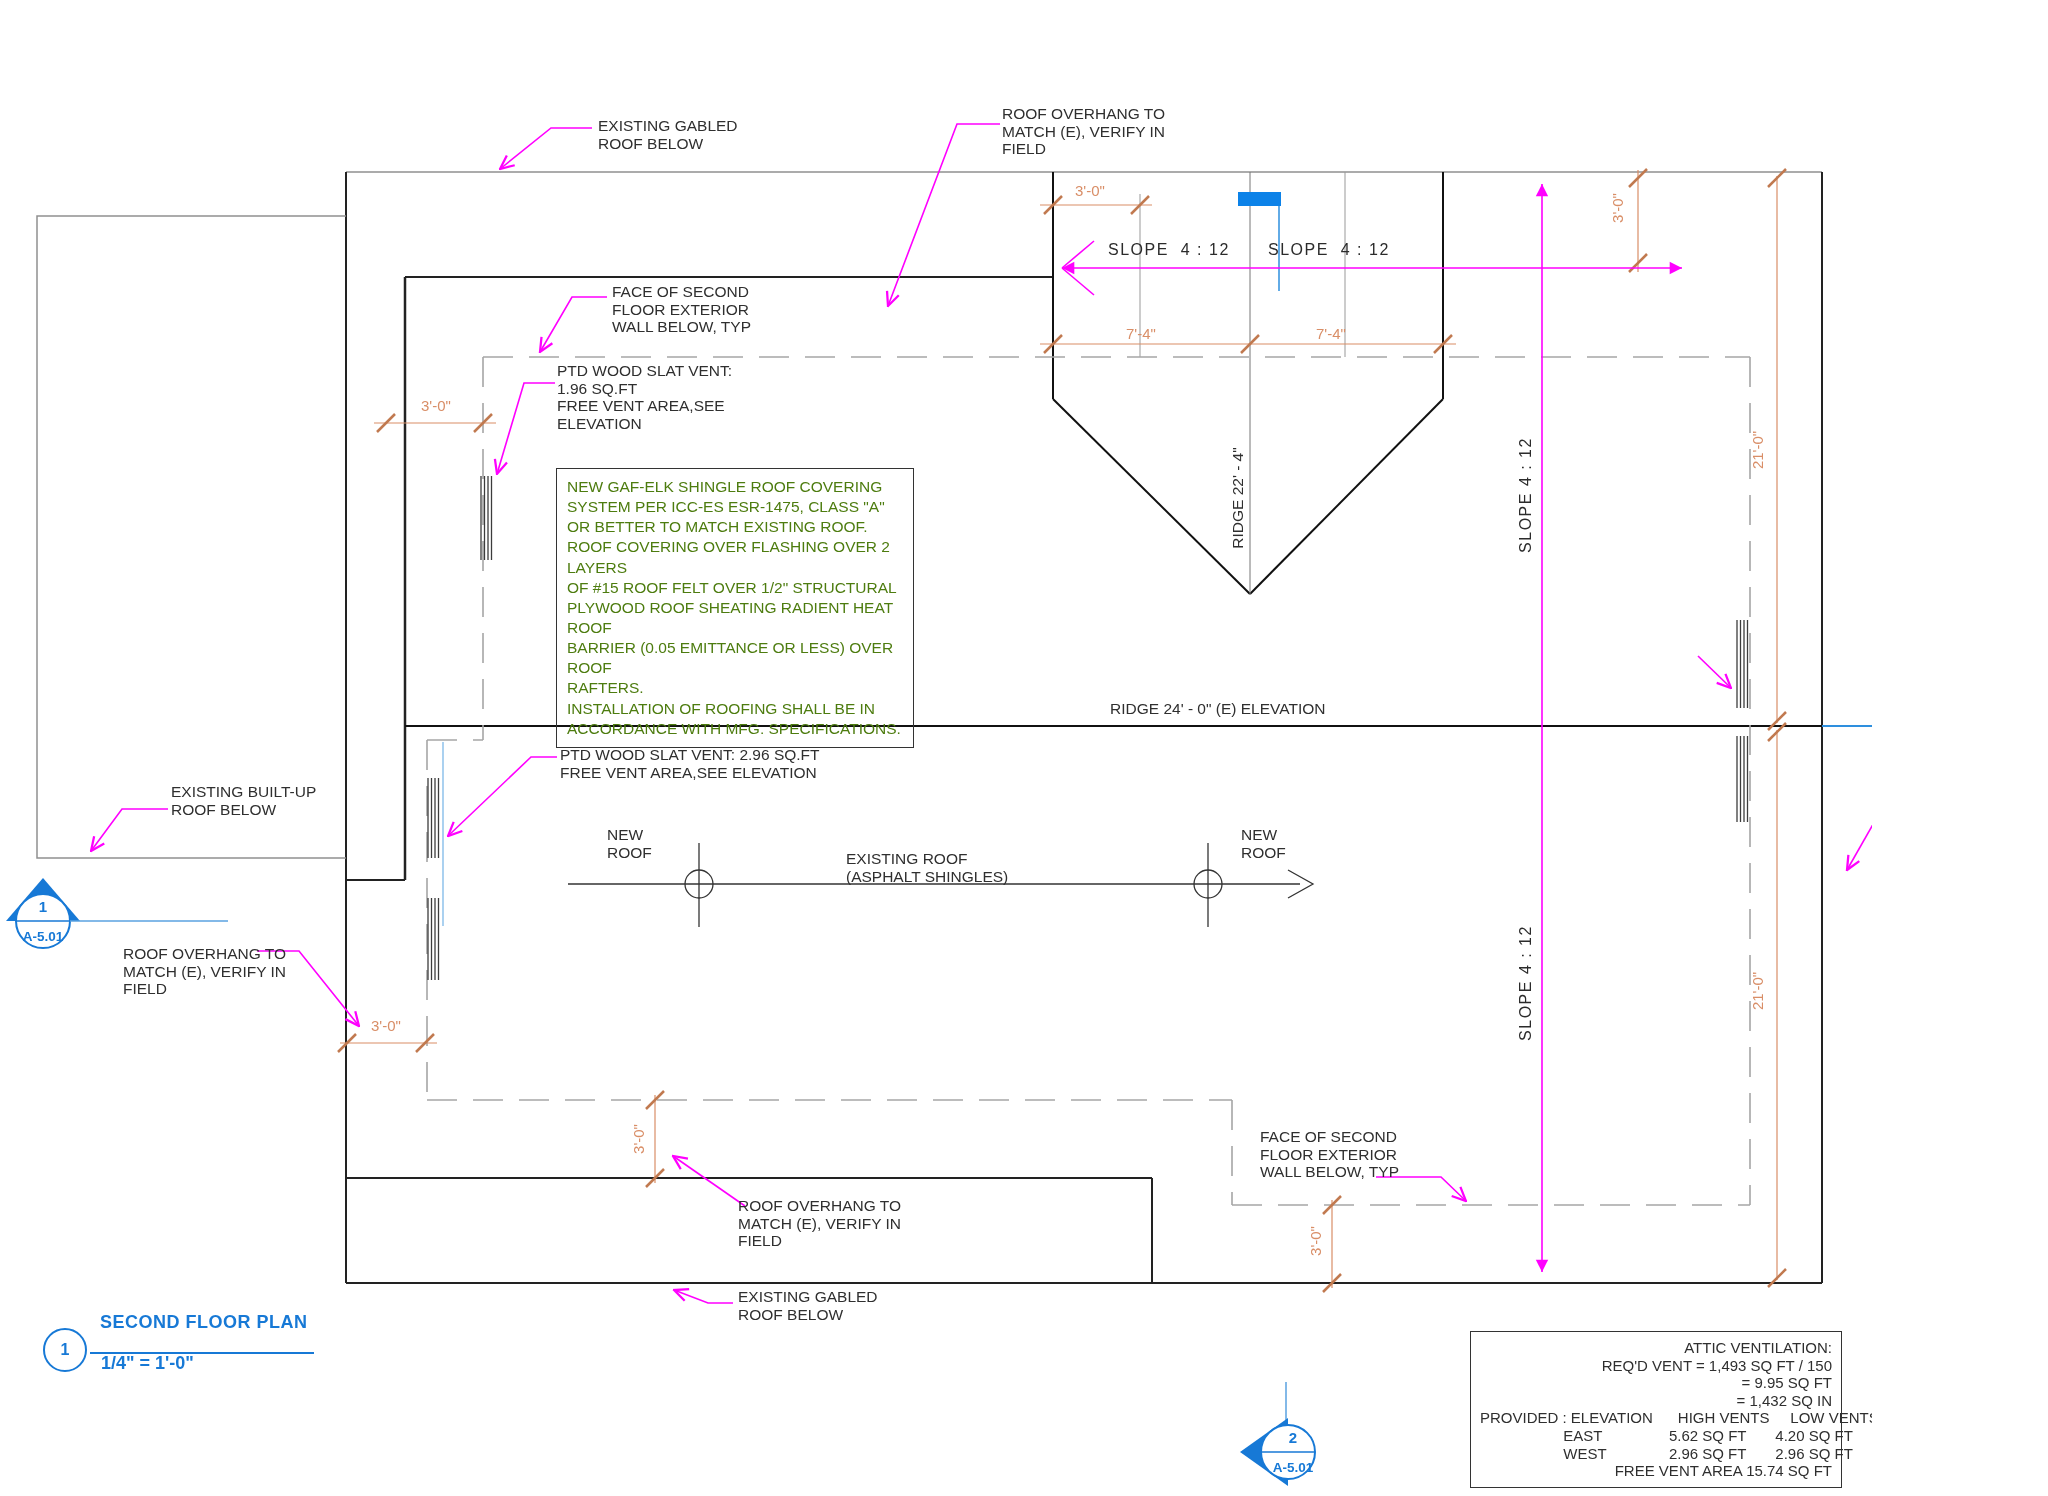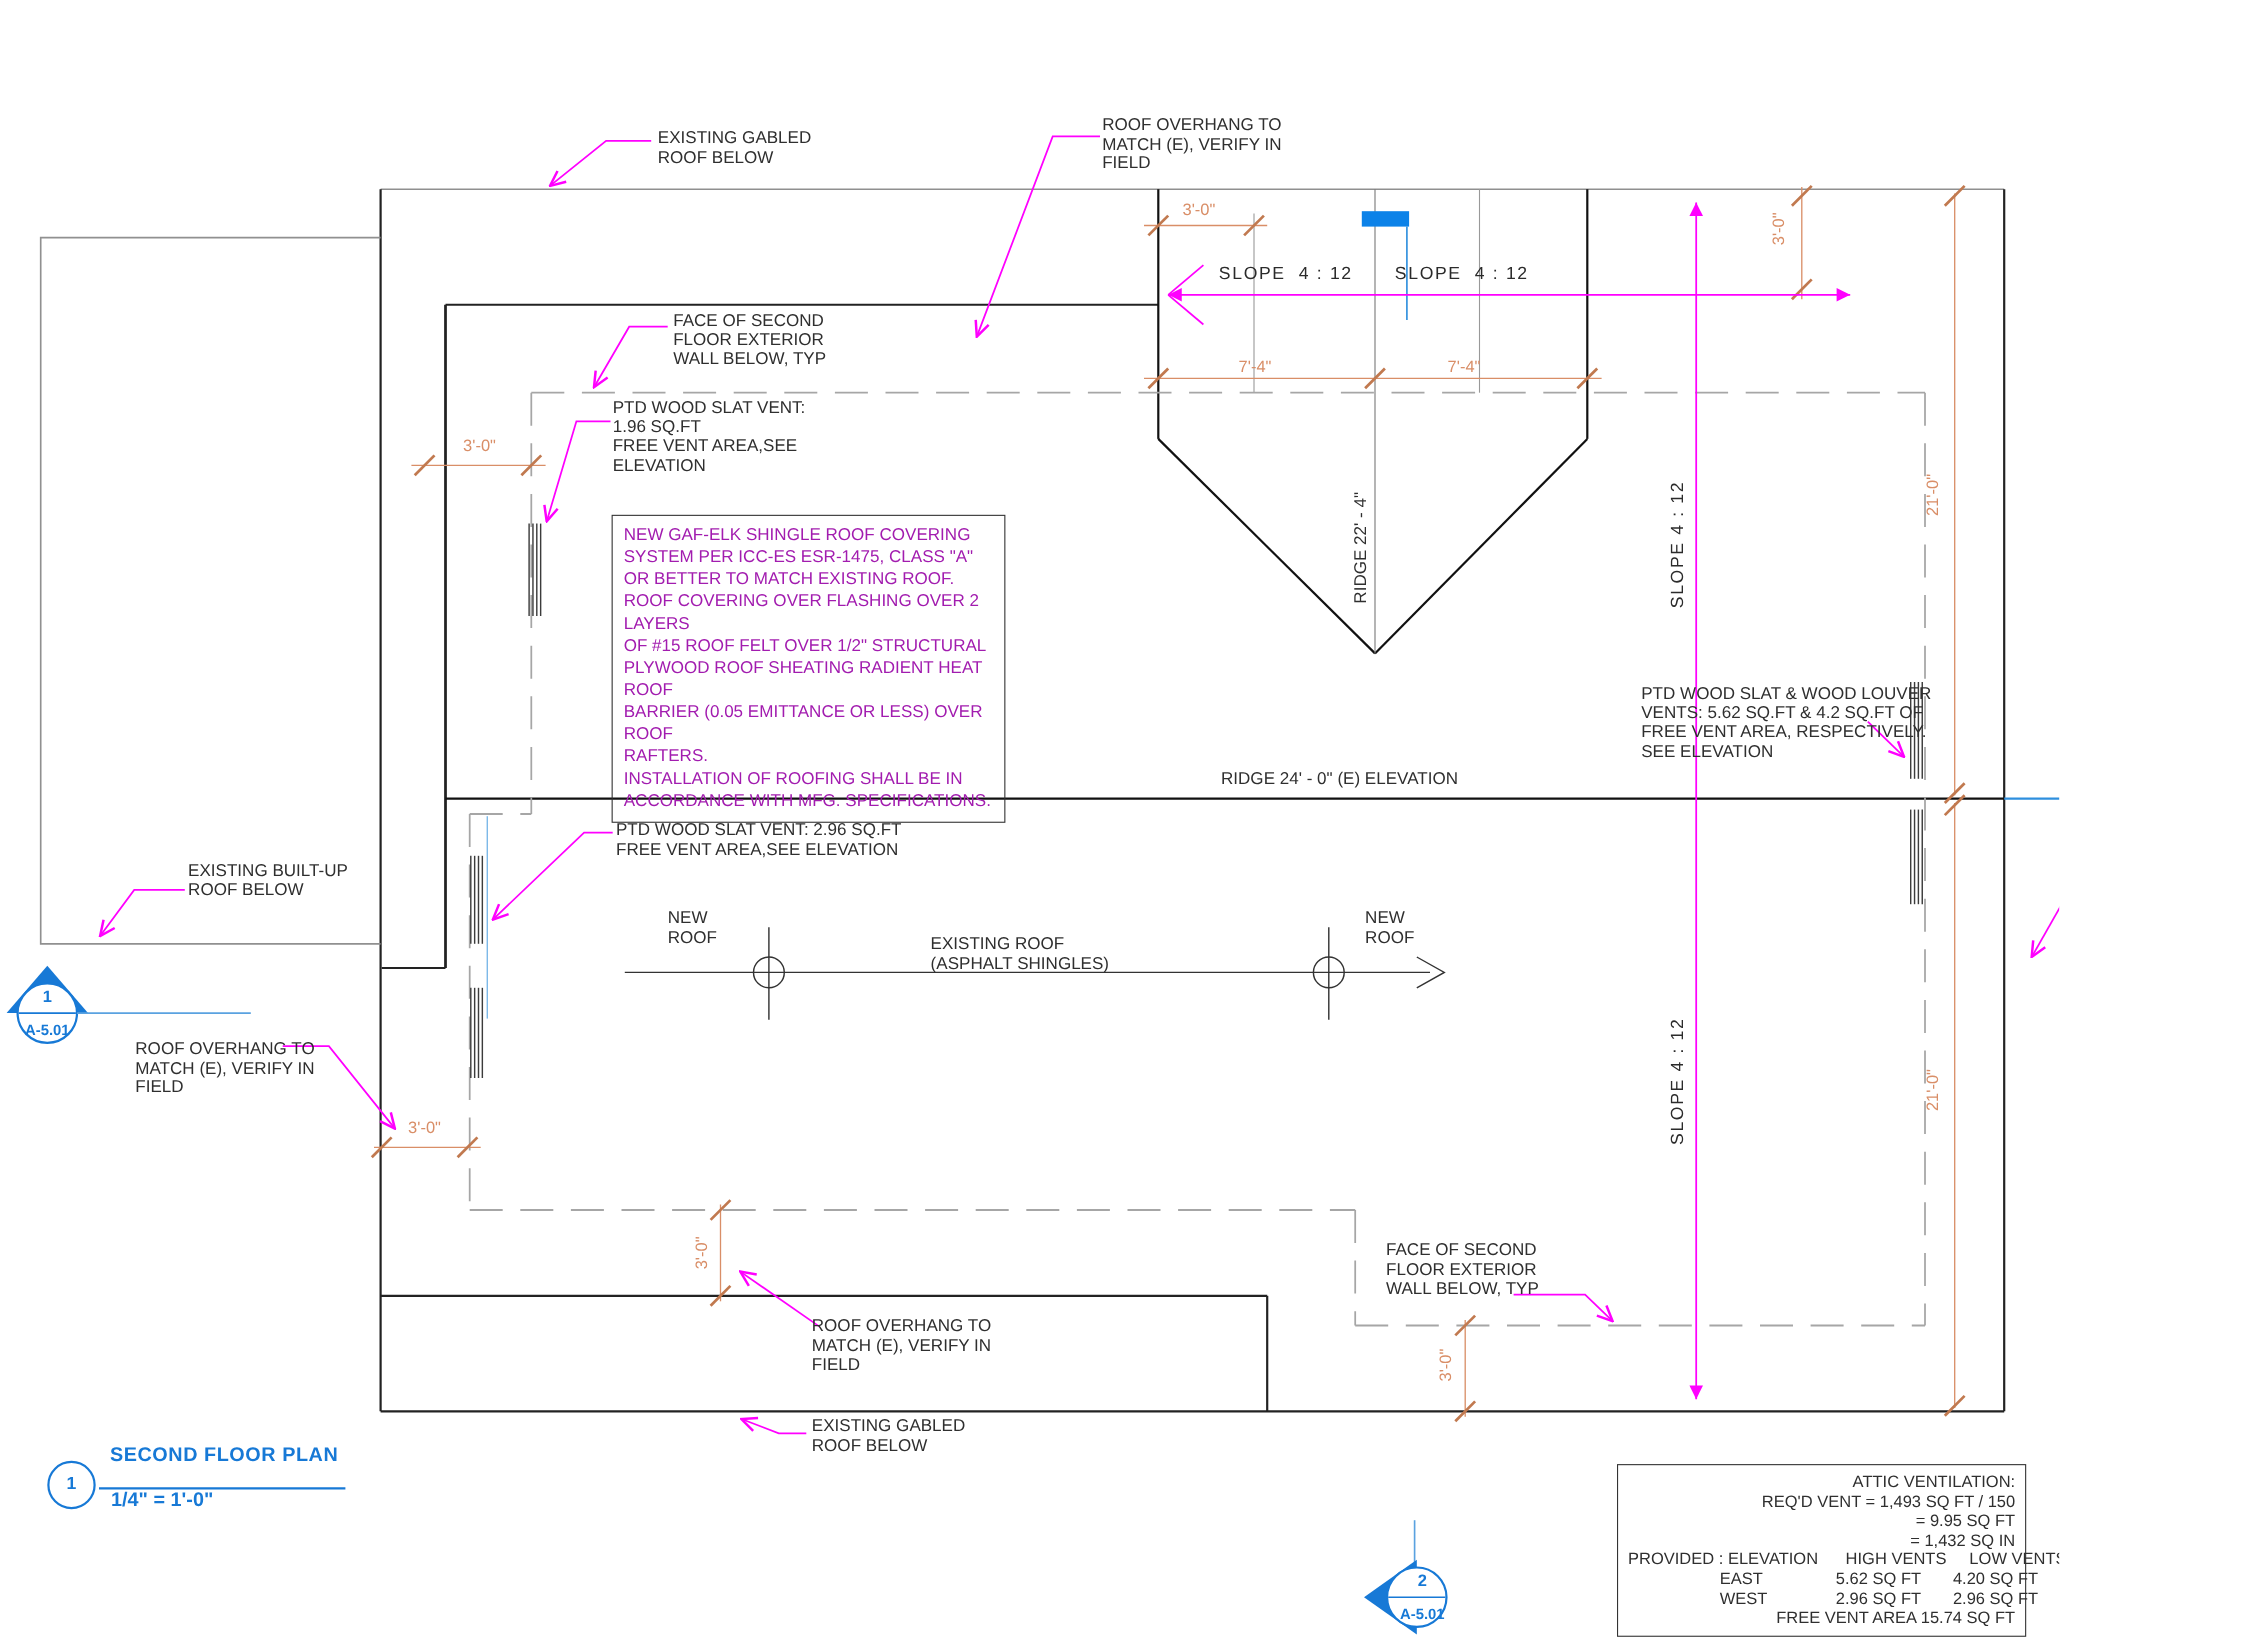--- a/index.html
+++ b/index.html
@@ -11,7 +11,7 @@
   .rot{transform:translate(-50%,-50%) rotate(-90deg);transform-origin:center;}
   .ctr{transform:translate(-50%,-50%);}
   .notebox{position:absolute;left:556px;top:468px;width:336px;border:1.6px solid #333;
-           padding:8px 10px;font-size:15.5px;line-height:1.3;color:#a21caf;white-space:pre-line;}
+           padding:8px 10px;font-size:15.5px;line-height:1.3;color:#4d7c0f;white-space:pre-line;}
   .venttable{position:absolute;left:1470px;top:1331px;width:352px;border:1.6px solid #333;
            padding:7px 9px;font-size:15px;line-height:17.6px;color:#2f2f2f;white-space:pre;text-align:right;}
   .blue{color:#1779d6;font-weight:bold;}

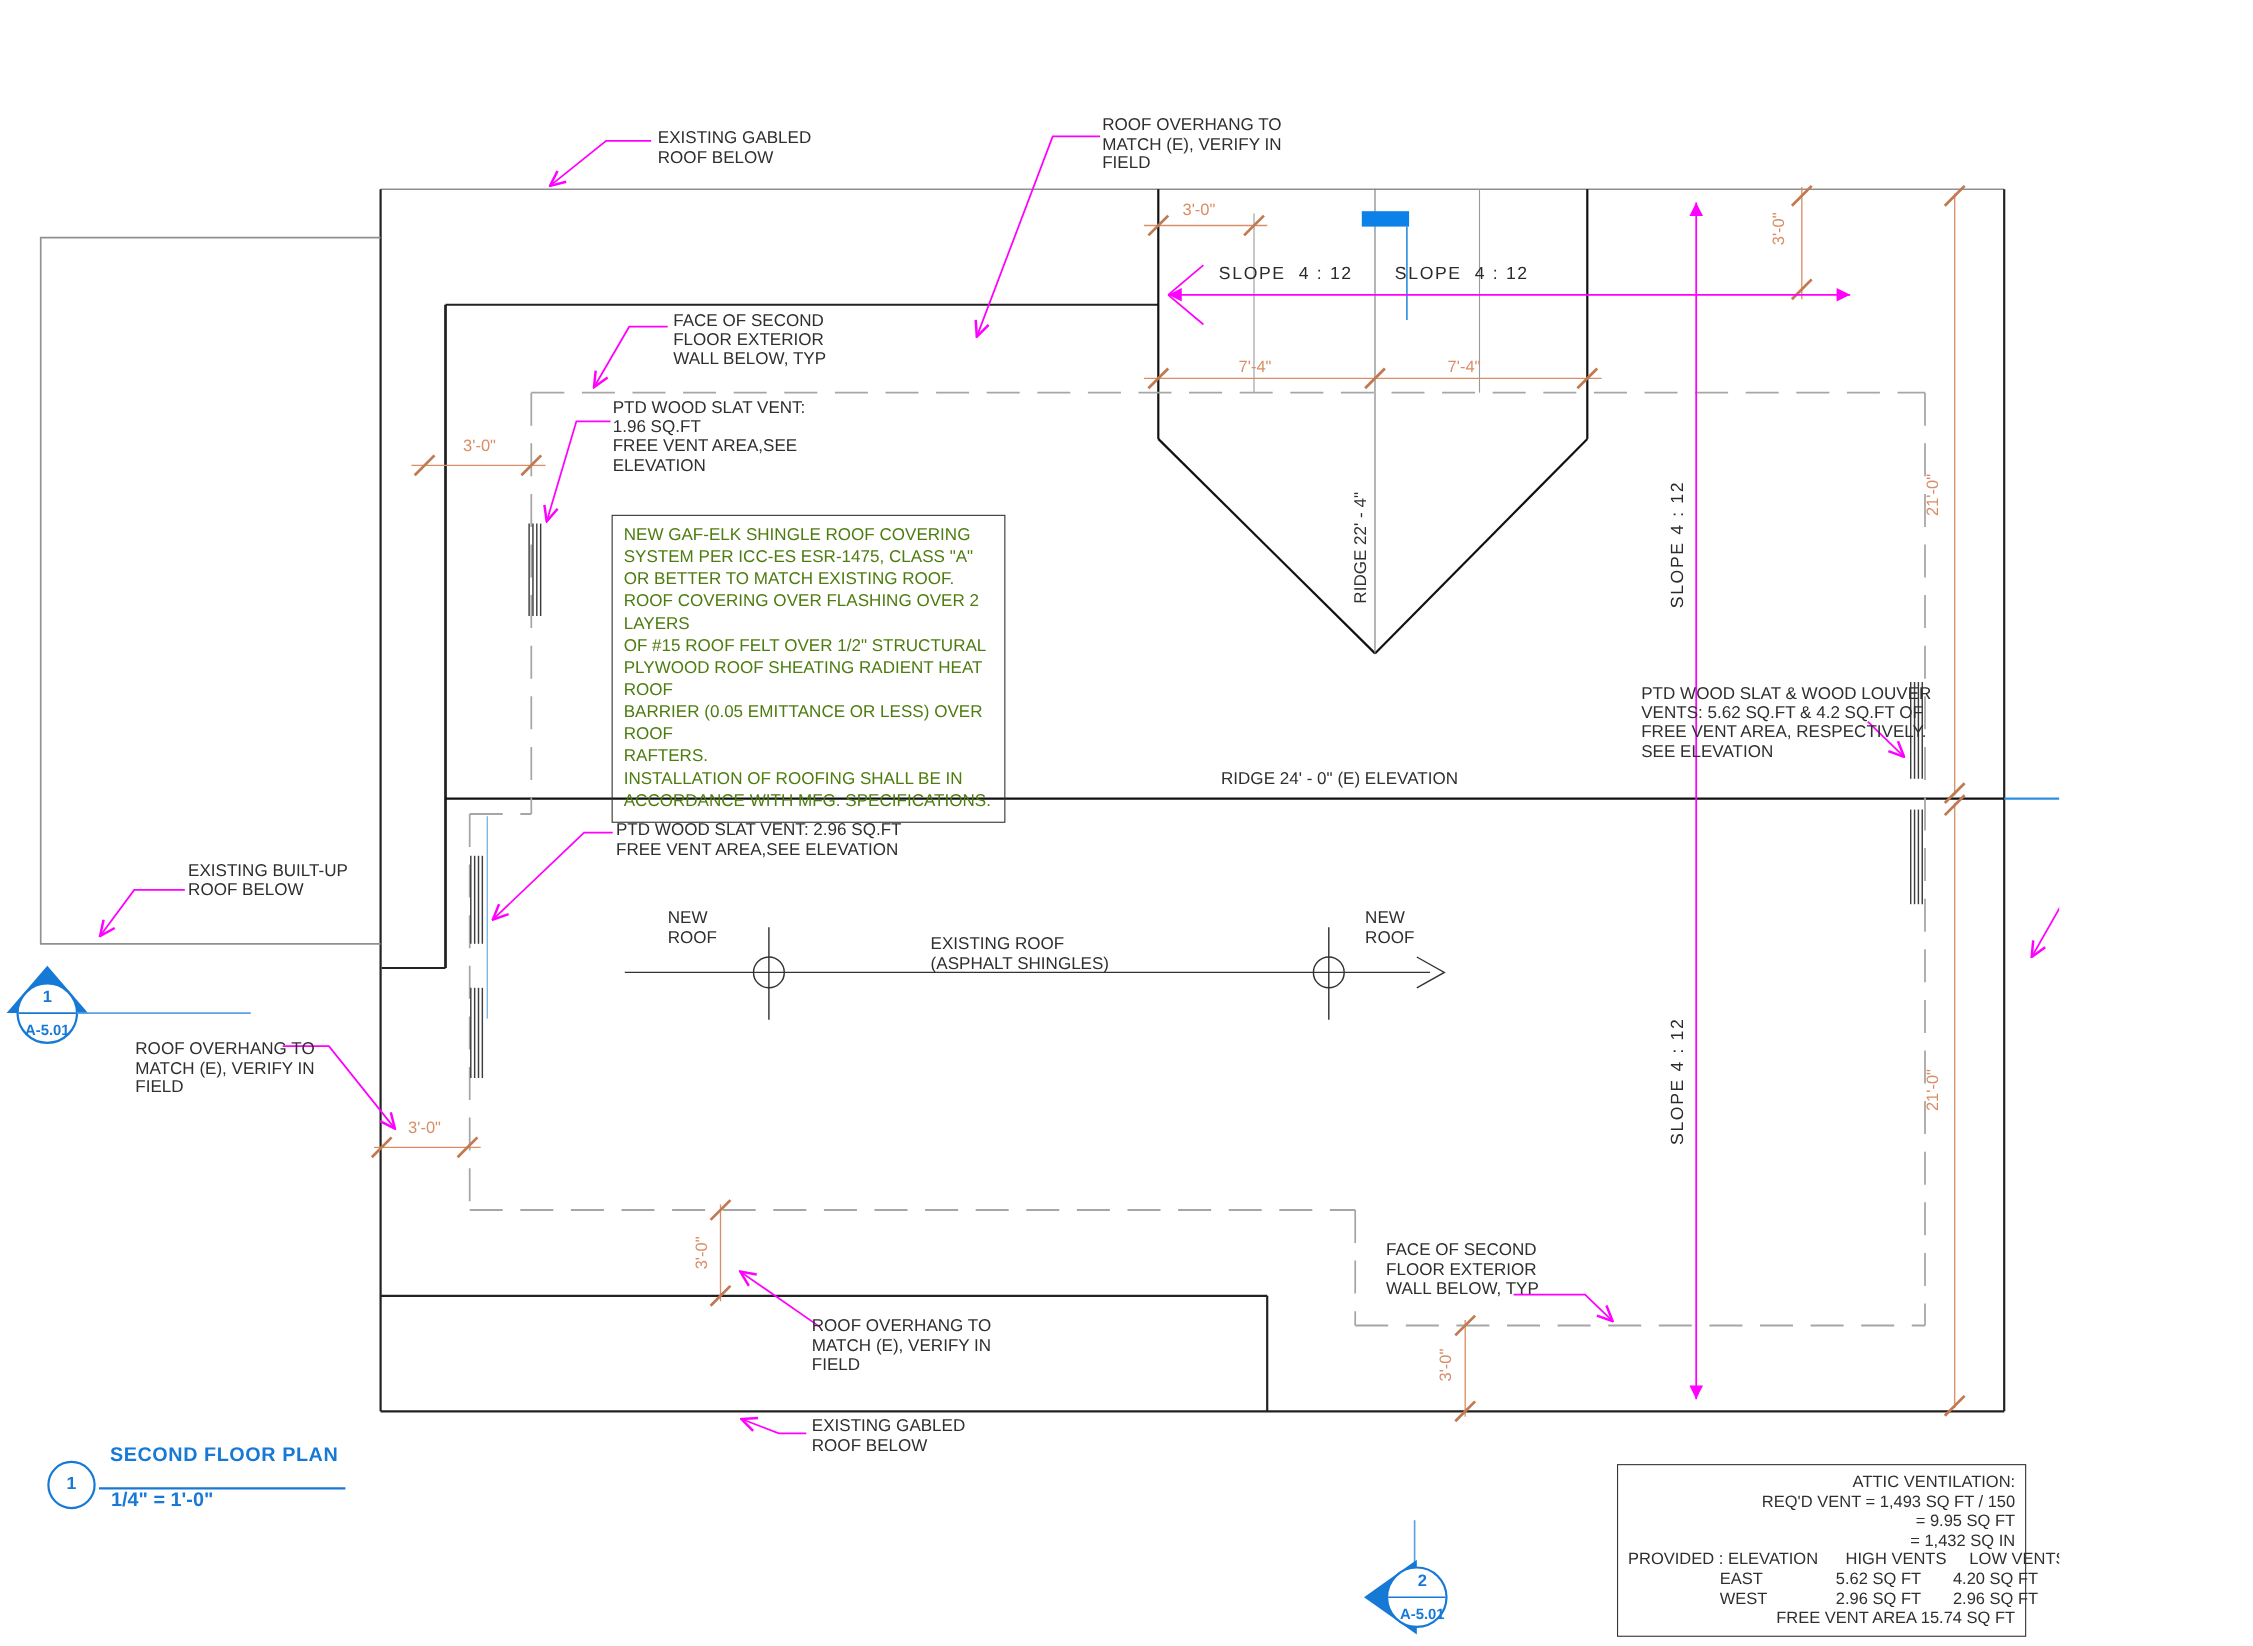--- a/index.html
+++ b/index.html
@@ -221,10 +221,6 @@
 <div class="lbl" style="left:123px;top:945px">ROOF OVERHANG TO
 MATCH (E), VERIFY IN
 FIELD</div>
-<div class="lbl" style="left:1492px;top:622px">PTD WOOD SLAT &amp; WOOD LOUVER
-VENTS: 5.62 SQ.FT &amp; 4.2 SQ.FT OF
-FREE VENT AREA, RESPECTIVELY.
-SEE ELEVATION</div>
 <div class="lbl" style="left:1881px;top:793px">ROOF OVERHANG TO
 MATCH (E), VERIFY IN
 FIELD</div>

